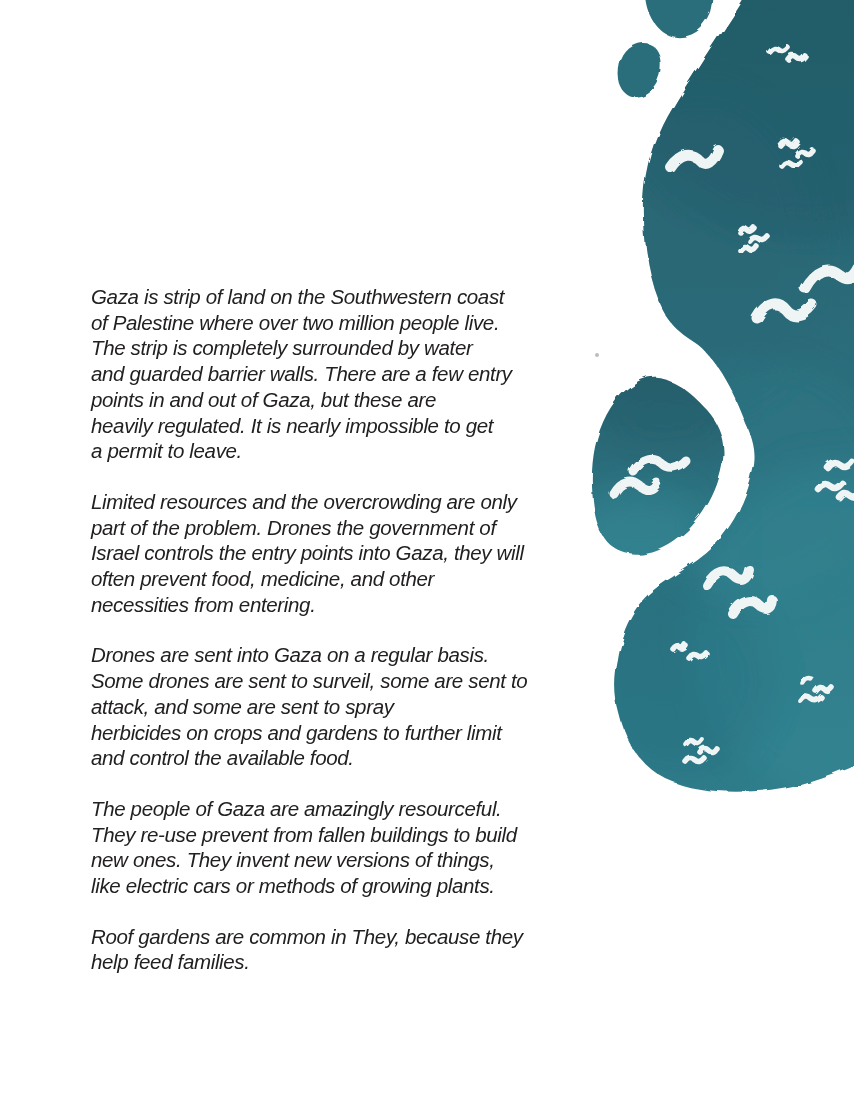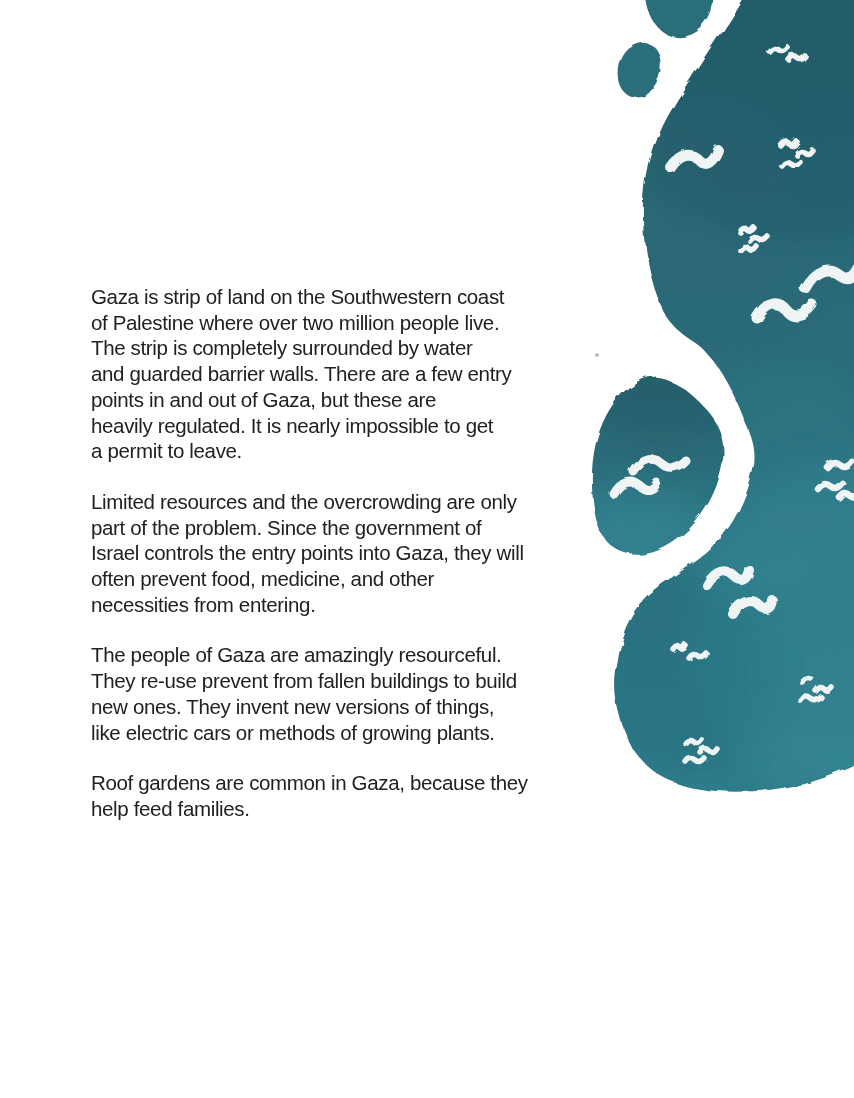--- a/index.html
+++ b/index.html
@@ -27,6 +27,7 @@
   .text-block p{
     margin:0 0 25px 0;
     white-space:pre-line;
+    font-style:italic;
   }
 </style>
 </head>

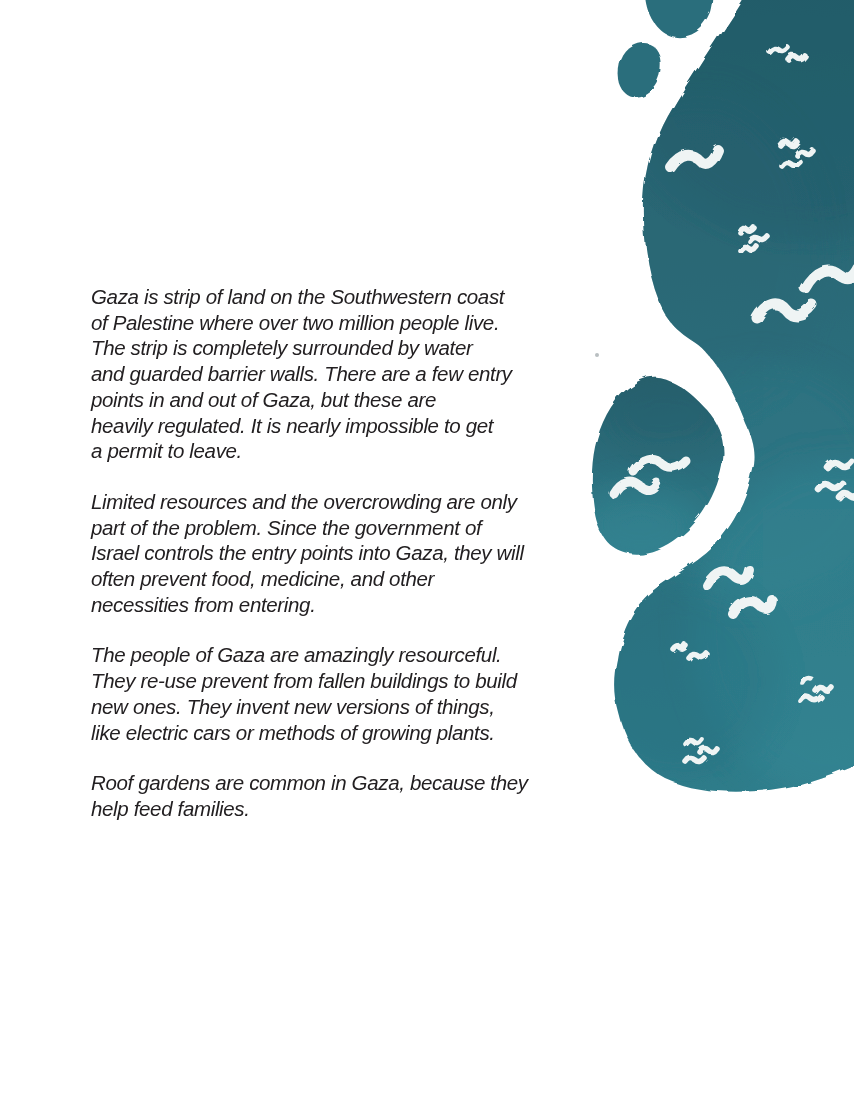--- a/index.html
+++ b/index.html
@@ -148,7 +148,7 @@
 heavily regulated. It is nearly impossible to get
 a permit to leave.</p>
     <p>Limited resources and the overcrowding are only
-part of the problem. Since the government of
+part of the problem. Drones the government of
 Israel controls the entry points into Gaza, they will
 often prevent food, medicine, and other
 necessities from entering.</p>

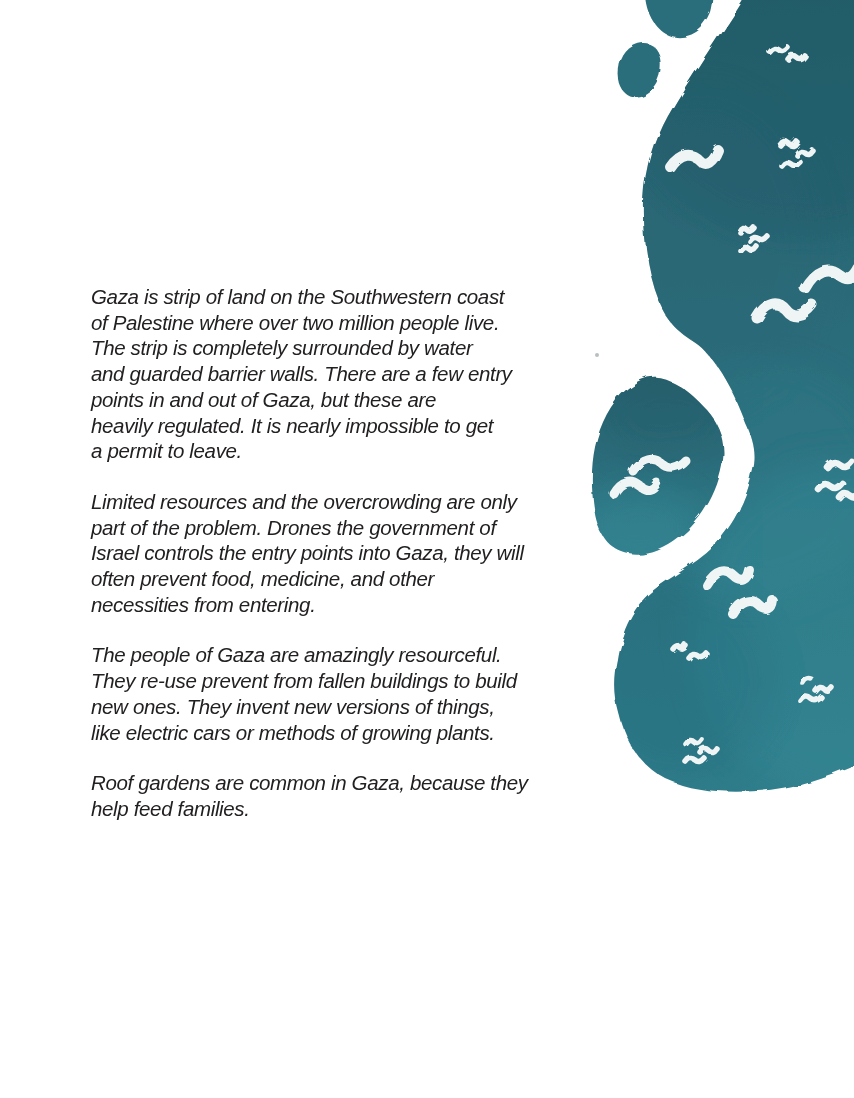--- a/index.html
+++ b/index.html
@@ -152,6 +152,11 @@
 Israel controls the entry points into Gaza, they will
 often prevent food, medicine, and other
 necessities from entering.</p>
+    <p>Drones are sent into Gaza on a regular basis.
+Some drones are sent to surveil, some are sent to
+attack, and some are sent to spray
+herbicides on crops and gardens to further limit
+and control the available food.</p>
     <p>The people of Gaza are amazingly resourceful.
 They re-use prevent from fallen buildings to build
 new ones. They invent new versions of things,

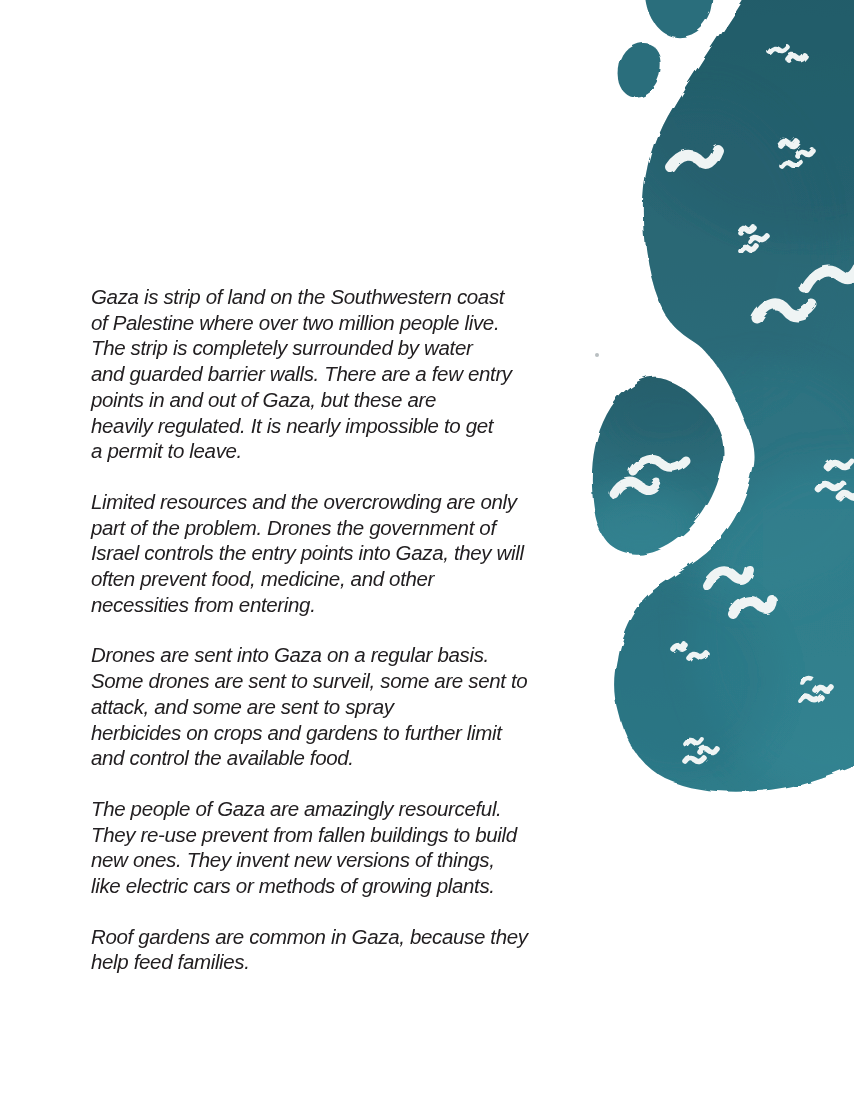--- a/index.html
+++ b/index.html
@@ -161,7 +161,7 @@
 They re-use prevent from fallen buildings to build
 new ones. They invent new versions of things,
 like electric cars or methods of growing plants.</p>
-    <p>Roof gardens are common in Gaza, because they
+    <p>Roof gardens are common in They, because they
 help feed families.</p>
   </div>
 

